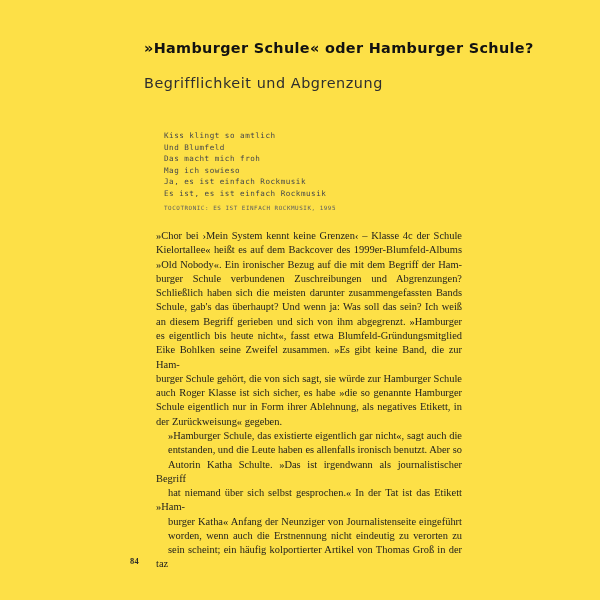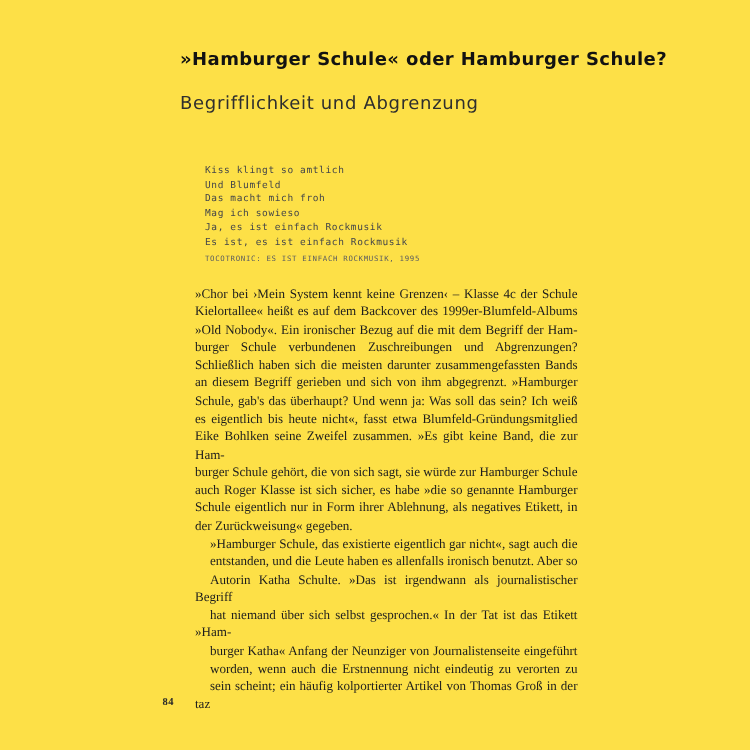--- a/index.html
+++ b/index.html
@@ -157,8 +157,8 @@
       <span class="para-line just">»Old Nobody«. Ein ironischer Bezug auf die mit dem Begriff der Ham-</span>
       <span class="para-line just">burger Schule verbundenen Zuschreibungen und Abgrenzungen?</span>
       <span class="para-line just">Schließlich haben sich die meisten darunter zusammengefassten Bands</span>
+      <span class="para-line just">Schule, gab's das überhaupt? Und wenn ja: Was soll das sein? Ich weiß</span>
       <span class="para-line just">an diesem Begriff gerieben und sich von ihm abgegrenzt. »Hamburger</span>
-      <span class="para-line just">Schule, gab's das überhaupt? Und wenn ja: Was soll das sein? Ich weiß</span>
       <span class="para-line just">es eigentlich bis heute nicht«, fasst etwa Blumfeld-Gründungsmitglied</span>
       <span class="para-line just">Eike Bohlken seine Zweifel zusammen. »Es gibt keine Band, die zur Ham-</span>
       <span class="para-line just">burger Schule gehört, die von sich sagt, sie würde zur Hamburger Schule</span>

